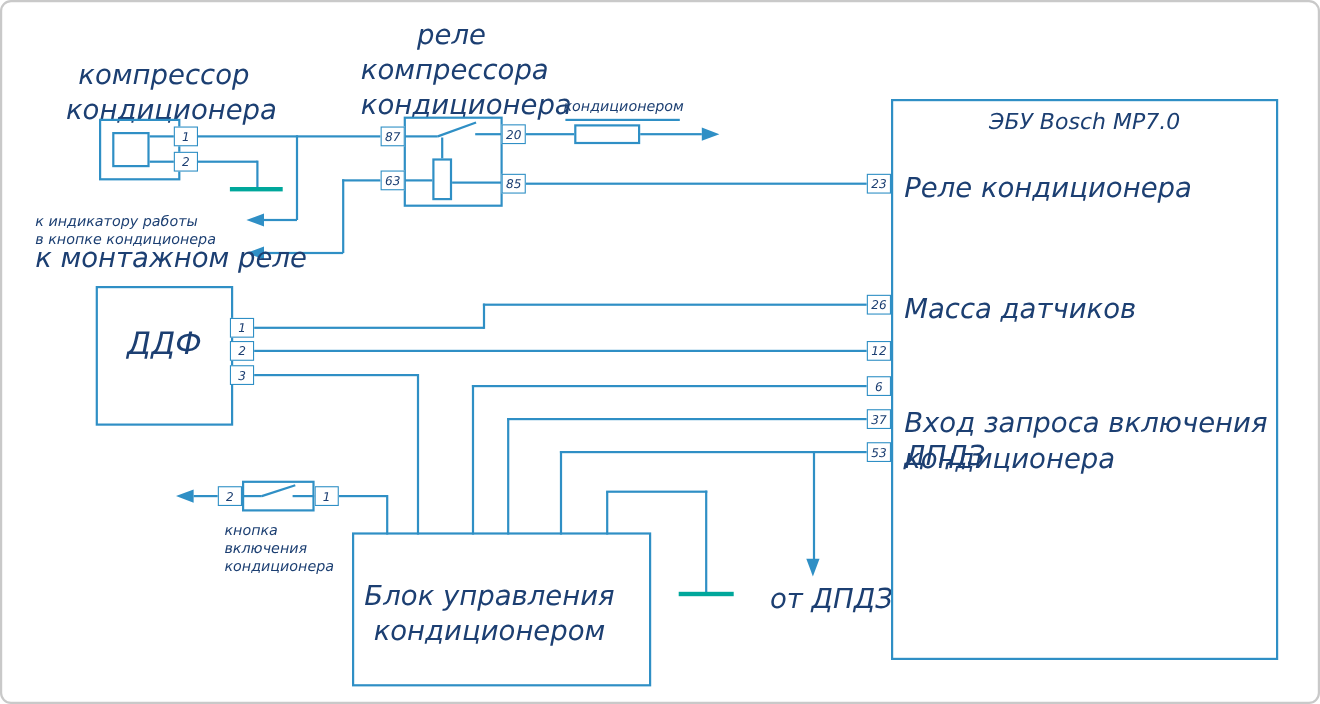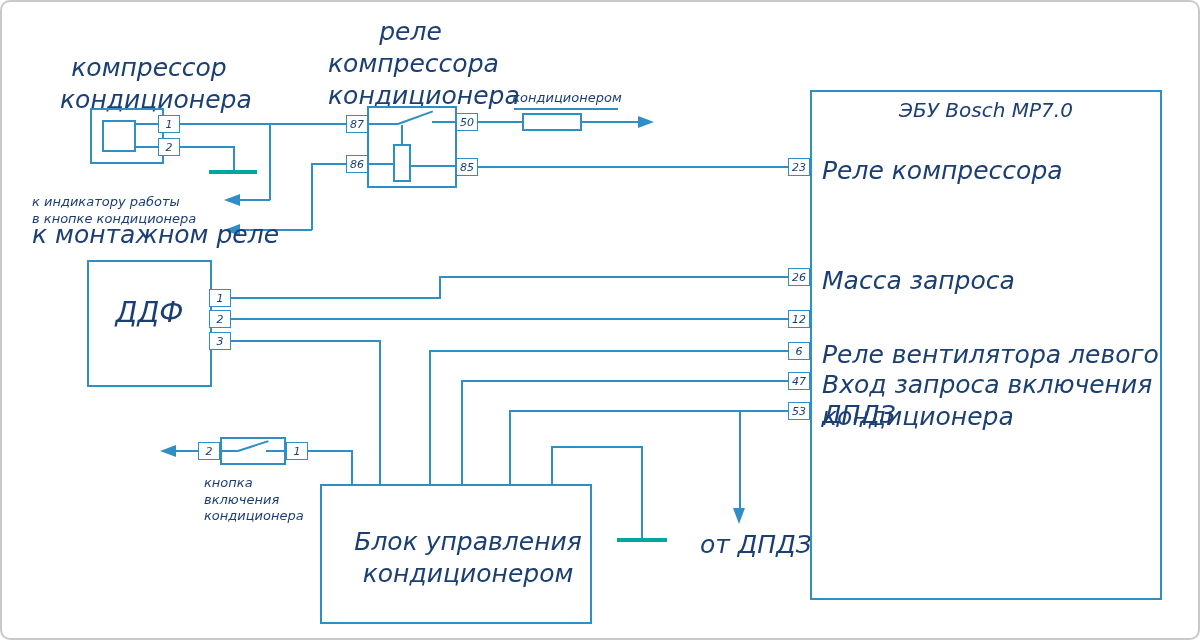--- a/index.html
+++ b/index.html
@@ -71,7 +71,7 @@
 кондиционера</div>
   <div class="box" style="left:365px; top:104px; width:90px; height:82px;"></div>
   <div class="pin" style="left:344px; top:113px;">87</div>
-  <div class="pin" style="left:454px; top:111px;">50</div>
+  <div class="pin" style="left:454px; top:111px;">20</div>
   <div class="pin" style="left:344px; top:153px;">86</div>
   <div class="pin" style="left:454px; top:156px;">85</div>
 

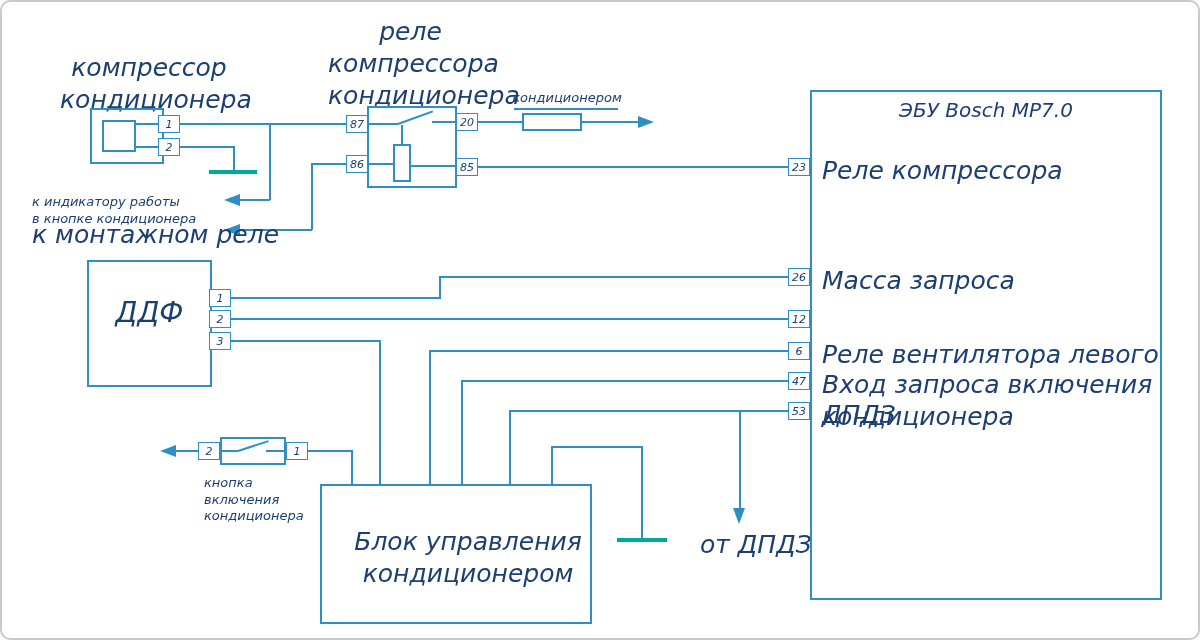--- a/index.html
+++ b/index.html
@@ -72,7 +72,7 @@
   <div class="box" style="left:365px; top:104px; width:90px; height:82px;"></div>
   <div class="pin" style="left:344px; top:113px;">87</div>
   <div class="pin" style="left:454px; top:111px;">20</div>
-  <div class="pin" style="left:344px; top:153px;">86</div>
+  <div class="pin" style="left:344px; top:153px;">63</div>
   <div class="pin" style="left:454px; top:156px;">85</div>
 
   <div class="wh" style="left:366px; top:121px; width:30px;"></div>

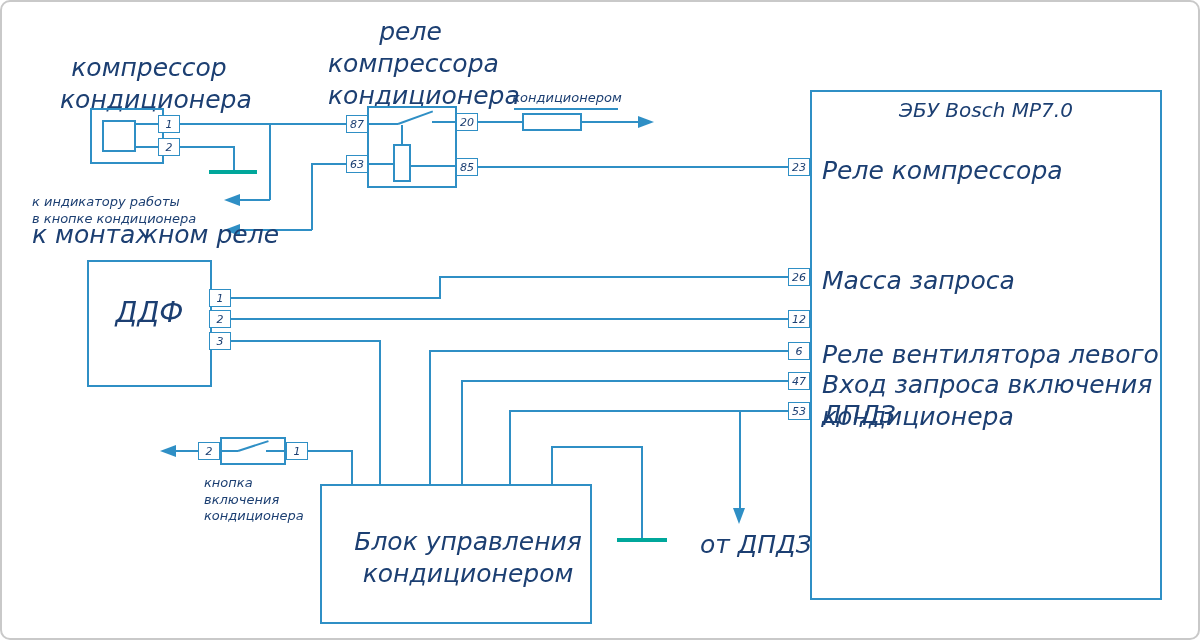--- a/index.html
+++ b/index.html
@@ -152,7 +152,7 @@
   <div class="lbl ecu-title center" style="left:808px; top:96px; width:352px;">ЭБУ Bosch MP7.0</div>
 
   <div class="pin" style="left:786px; top:156px;">23</div>
-  <div class="lbl big" style="left:820px; top:153px;">Реле компрессора</div>
+  <div class="lbl big" style="left:820px; top:153px;">Реле кондиционера</div>
 
   <div class="pin" style="left:786px; top:266px;">26</div>
   <div class="lbl big" style="left:820px; top:263px;">Масса запроса</div>

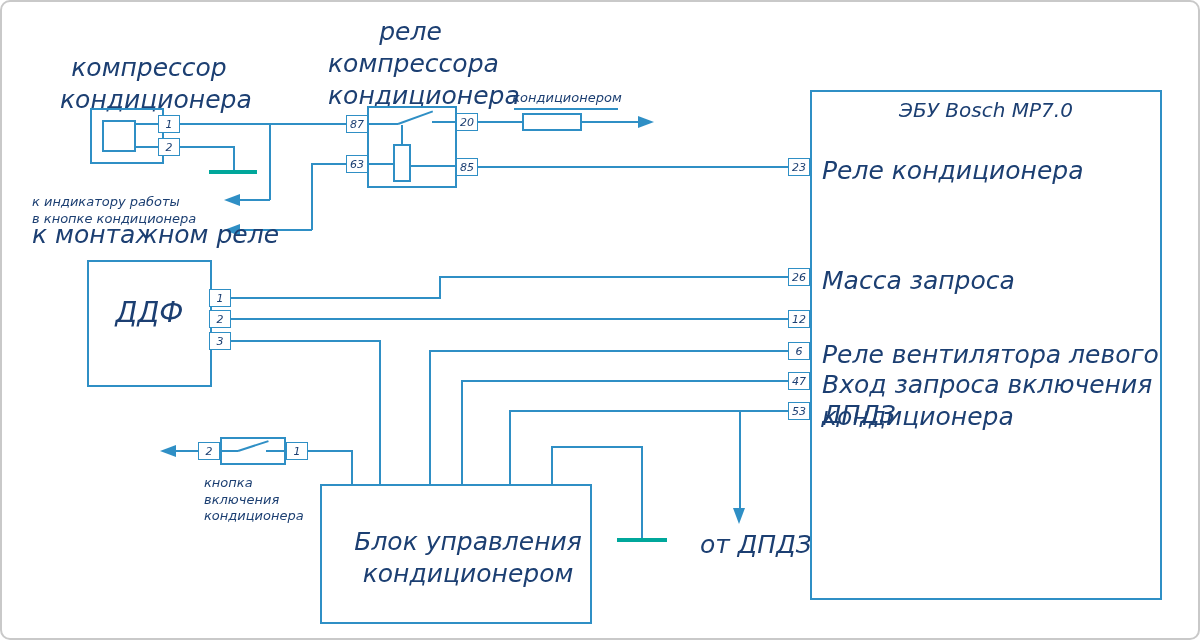--- a/index.html
+++ b/index.html
@@ -155,7 +155,7 @@
   <div class="lbl big" style="left:820px; top:153px;">Реле кондиционера</div>
 
   <div class="pin" style="left:786px; top:266px;">26</div>
-  <div class="lbl big" style="left:820px; top:263px;">Масса запроса</div>
+  <div class="lbl big" style="left:820px; top:263px;">Масса датчиков</div>
 
   <div class="pin" style="left:786px; top:308px;">12</div>
 

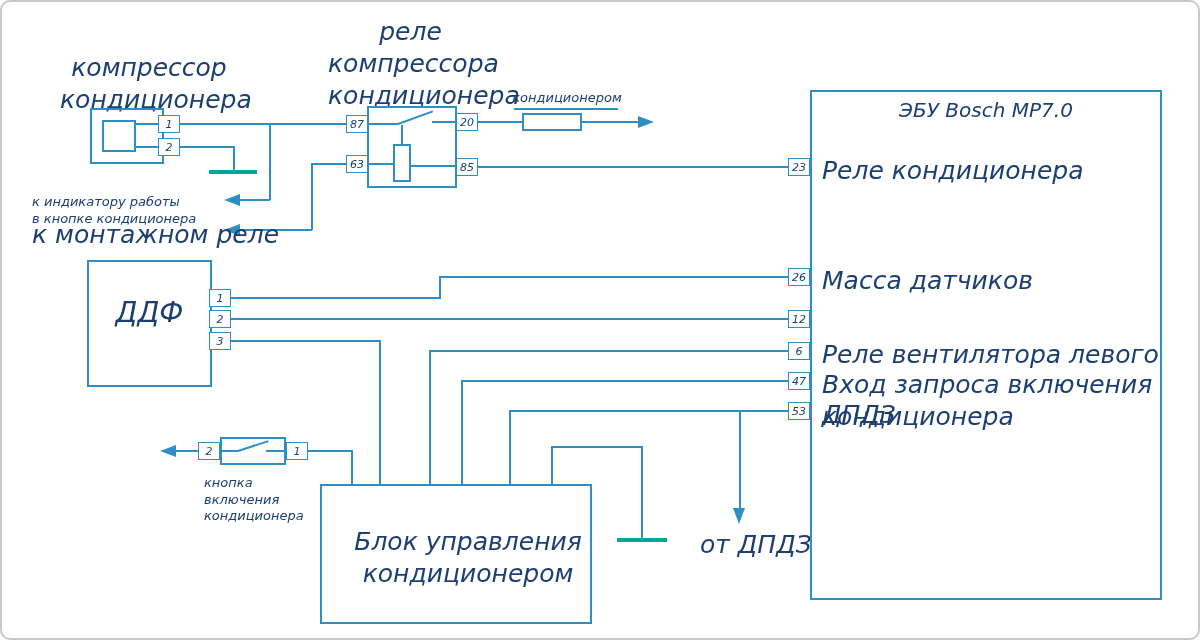--- a/index.html
+++ b/index.html
@@ -160,7 +160,6 @@
   <div class="pin" style="left:786px; top:308px;">12</div>
 
   <div class="pin" style="left:786px; top:340px;">6</div>
-  <div class="lbl big" style="left:820px; top:337px;">Реле вентилятора левого</div>
 
   <div class="pin" style="left:786px; top:370px;">47</div>
   <div class="lbl big" style="left:820px; top:367px;">Вход запроса включения кондиционера</div>

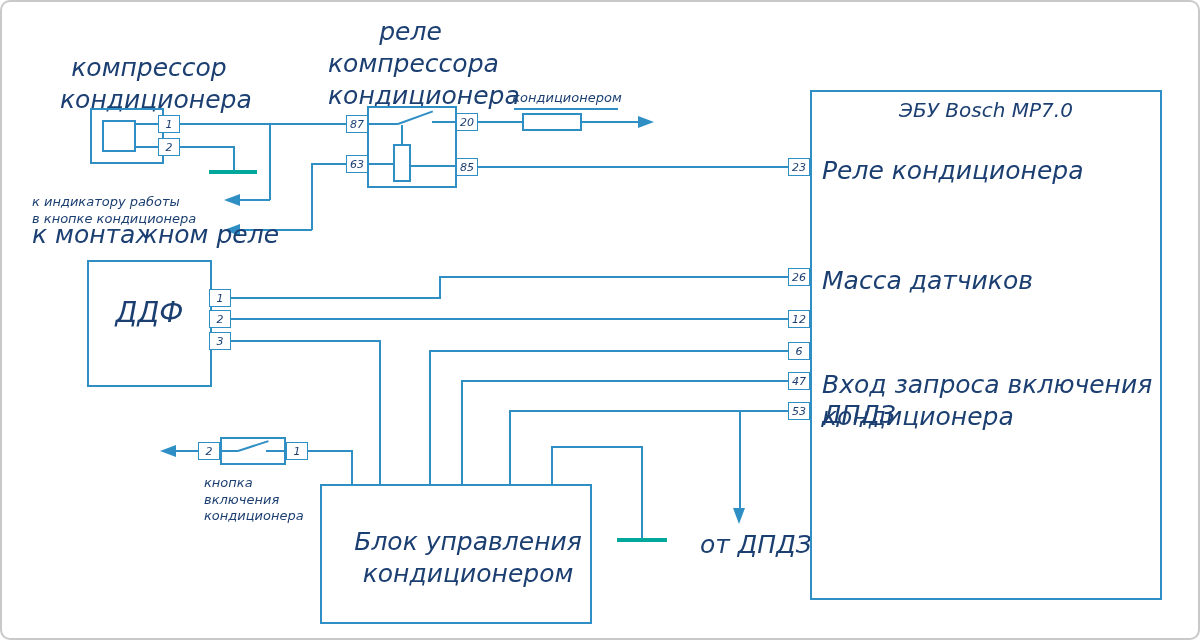--- a/index.html
+++ b/index.html
@@ -161,7 +161,7 @@
 
   <div class="pin" style="left:786px; top:340px;">6</div>
 
-  <div class="pin" style="left:786px; top:370px;">47</div>
+  <div class="pin" style="left:786px; top:370px;">37</div>
   <div class="lbl big" style="left:820px; top:367px;">Вход запроса включения кондиционера</div>
 
   <div class="pin" style="left:786px; top:400px;">53</div>

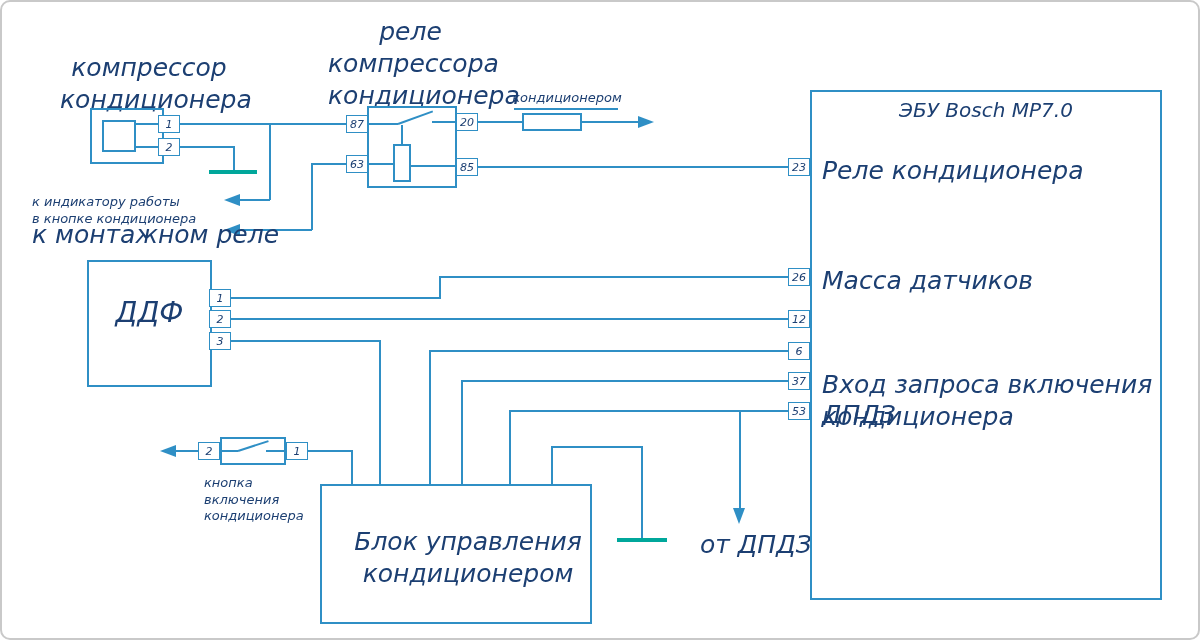--- a/index.html
+++ b/index.html
@@ -140,7 +140,7 @@
   <div class="wv" style="left:349px; top:448px; height:36px;"></div>
 
   <div class="box" style="left:318px; top:482px; width:272px; height:140px;"></div>
-  <div class="lbl big center" style="left:330px; top:524px; width:272px;">Блок управления
+  <div class="lbl big center" style="left:307px; top:524px; width:272px;">Блок управления
 кондиционером</div>
 
   <div class="wv" style="left:549px; top:445px; height:39px;"></div>

